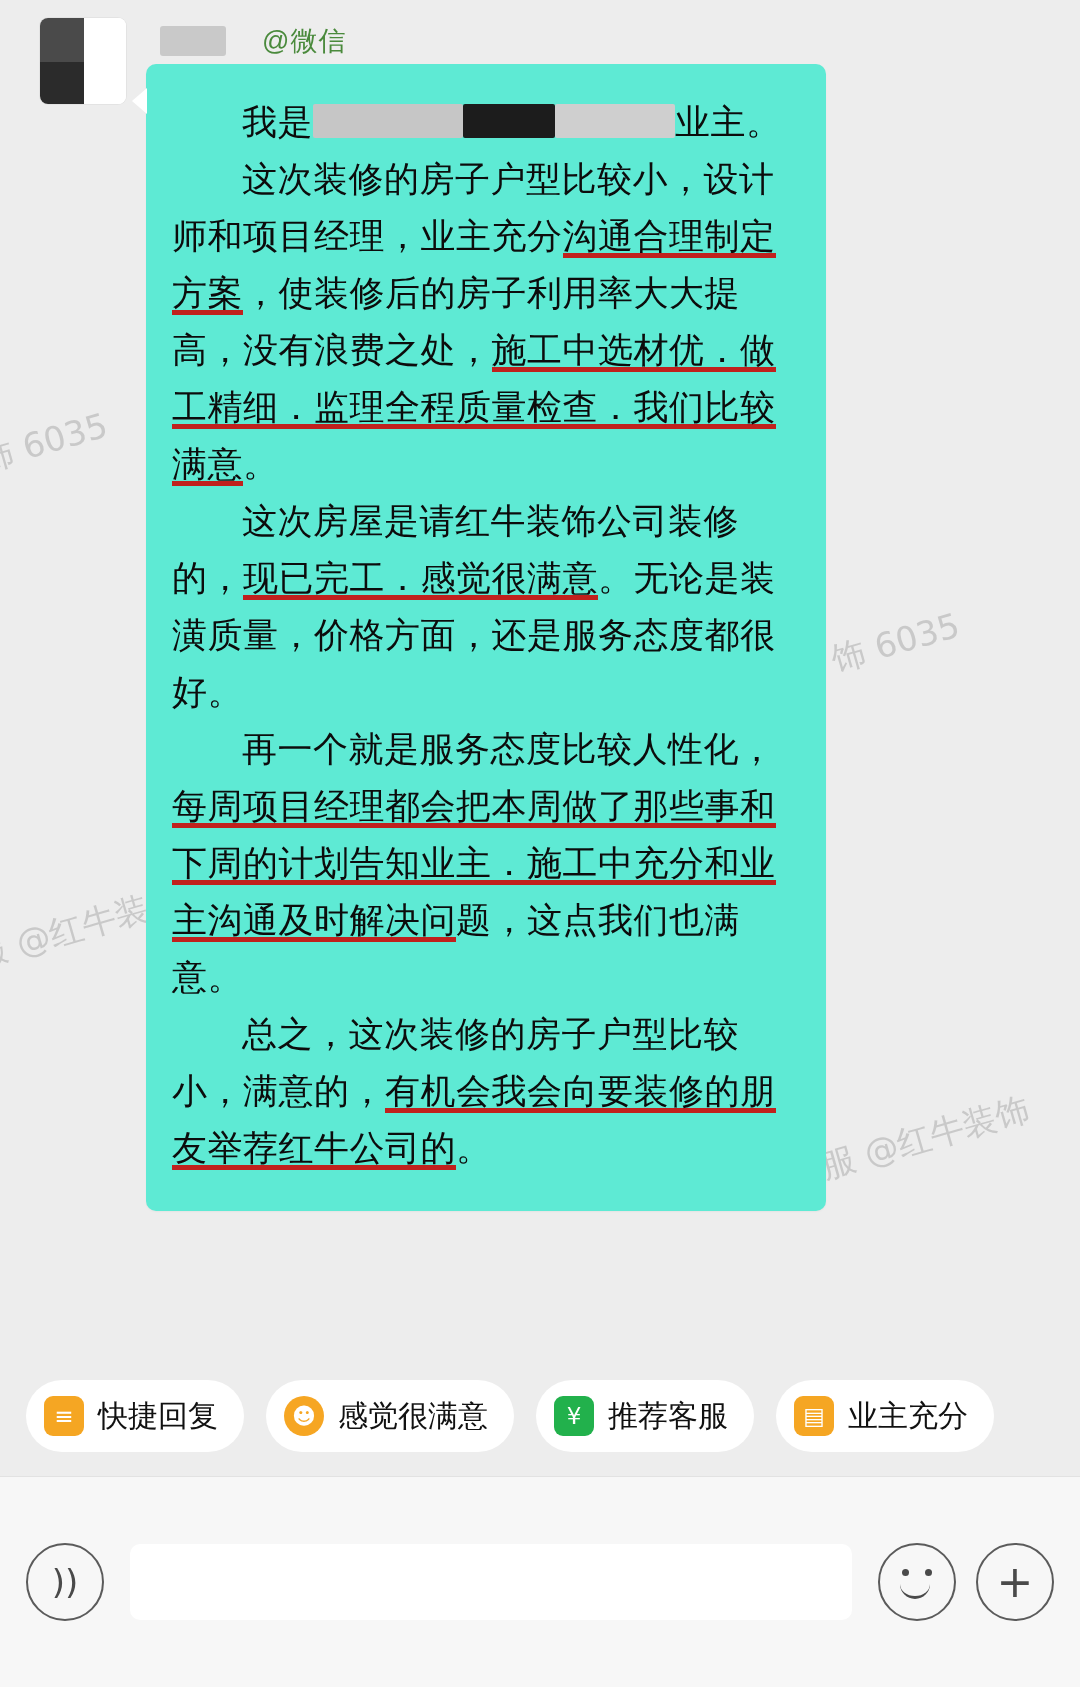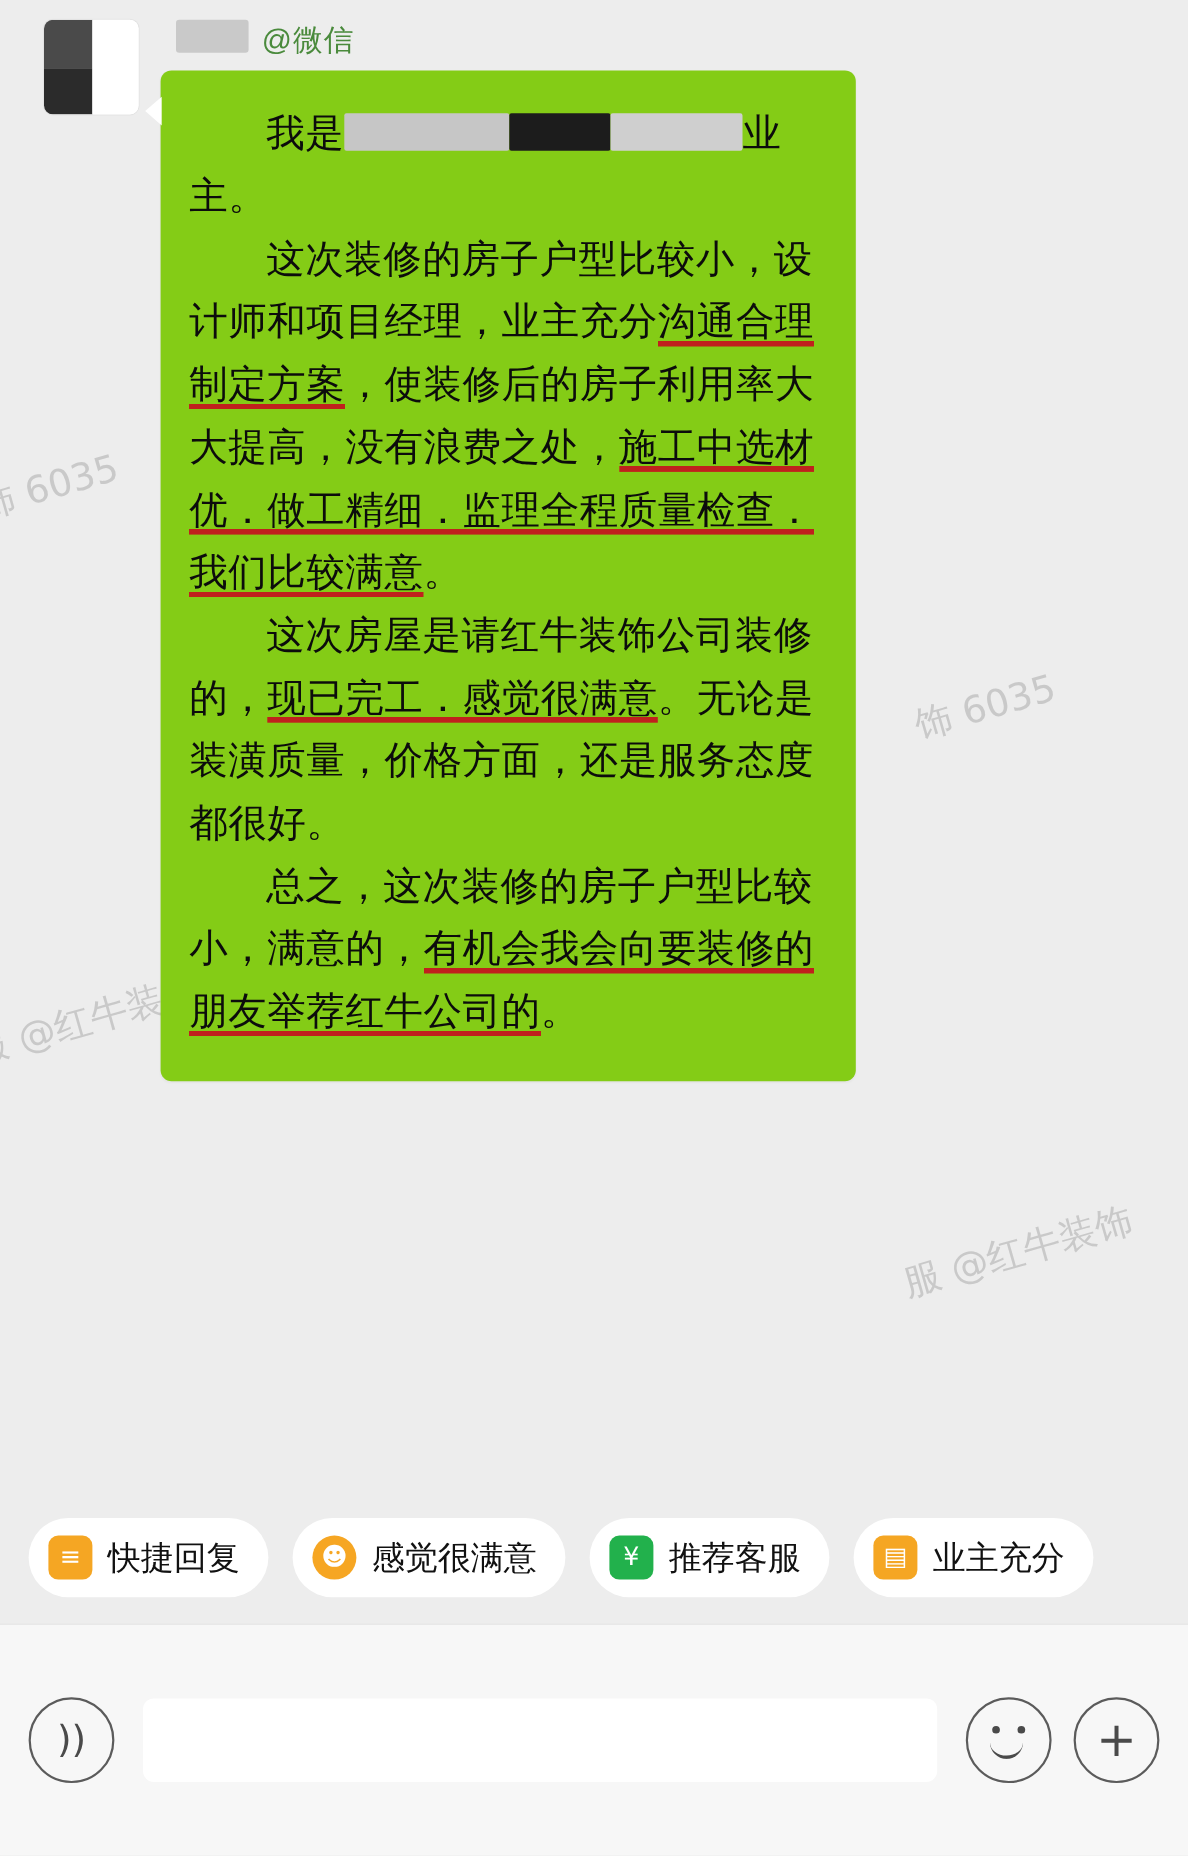--- a/index.html
+++ b/index.html
@@ -55,9 +55,10 @@
 
   .name-line {
     display: flex;
-    align-items: flex-start;
+    align-items: center;
     height: 46px;
     padding-left: 14px;
+    gap: 24px;
   }
   .name-redact {
     width: 66px;

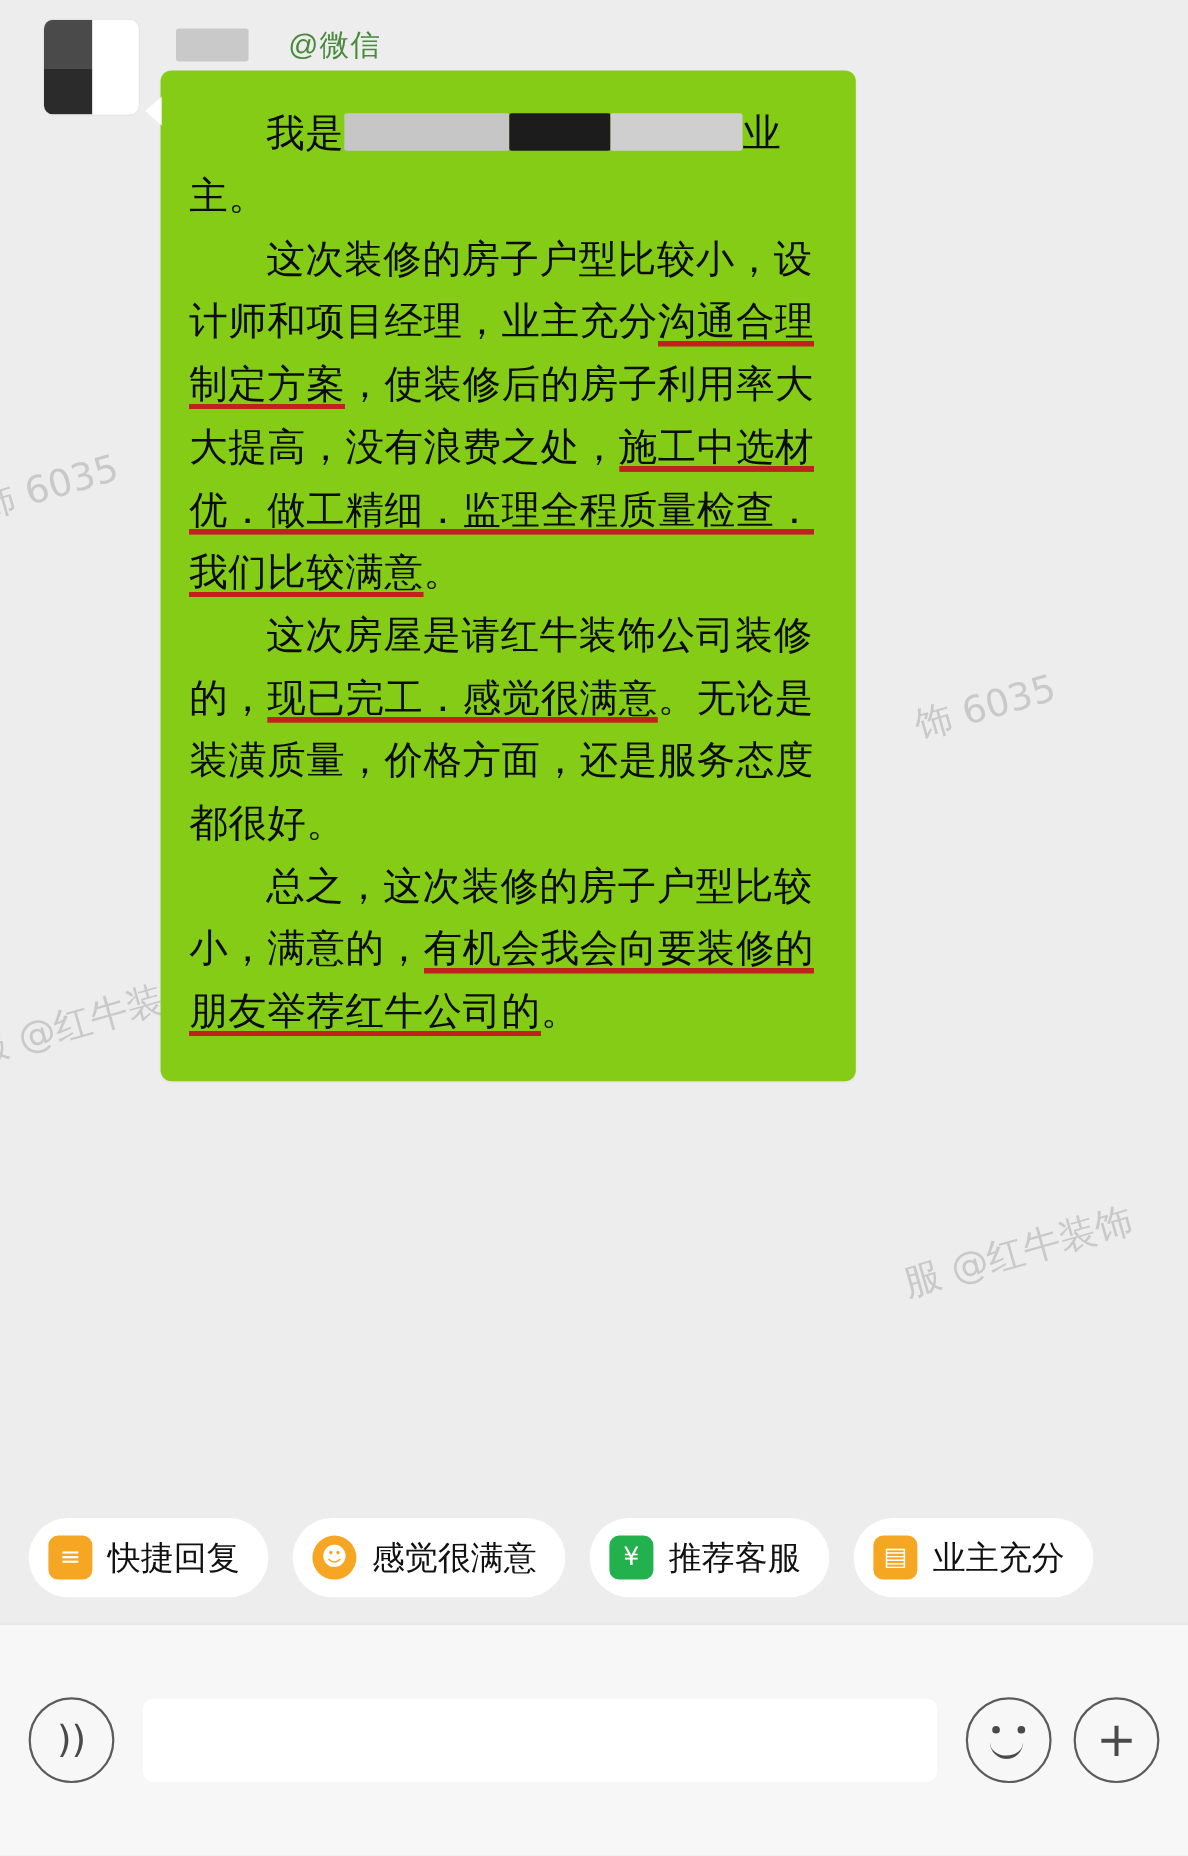--- a/index.html
+++ b/index.html
@@ -75,9 +75,9 @@
 
   .bubble {
     position: relative;
-    background: #84cc16;
+    background: #5eead4;
     border-radius: 10px;
-    width: 632px;
+    width: 680px;
     padding: 30px 28px 34px 26px;
     box-sizing: border-box;
     box-shadow: 0 1px 2px rgba(0,0,0,0.04);

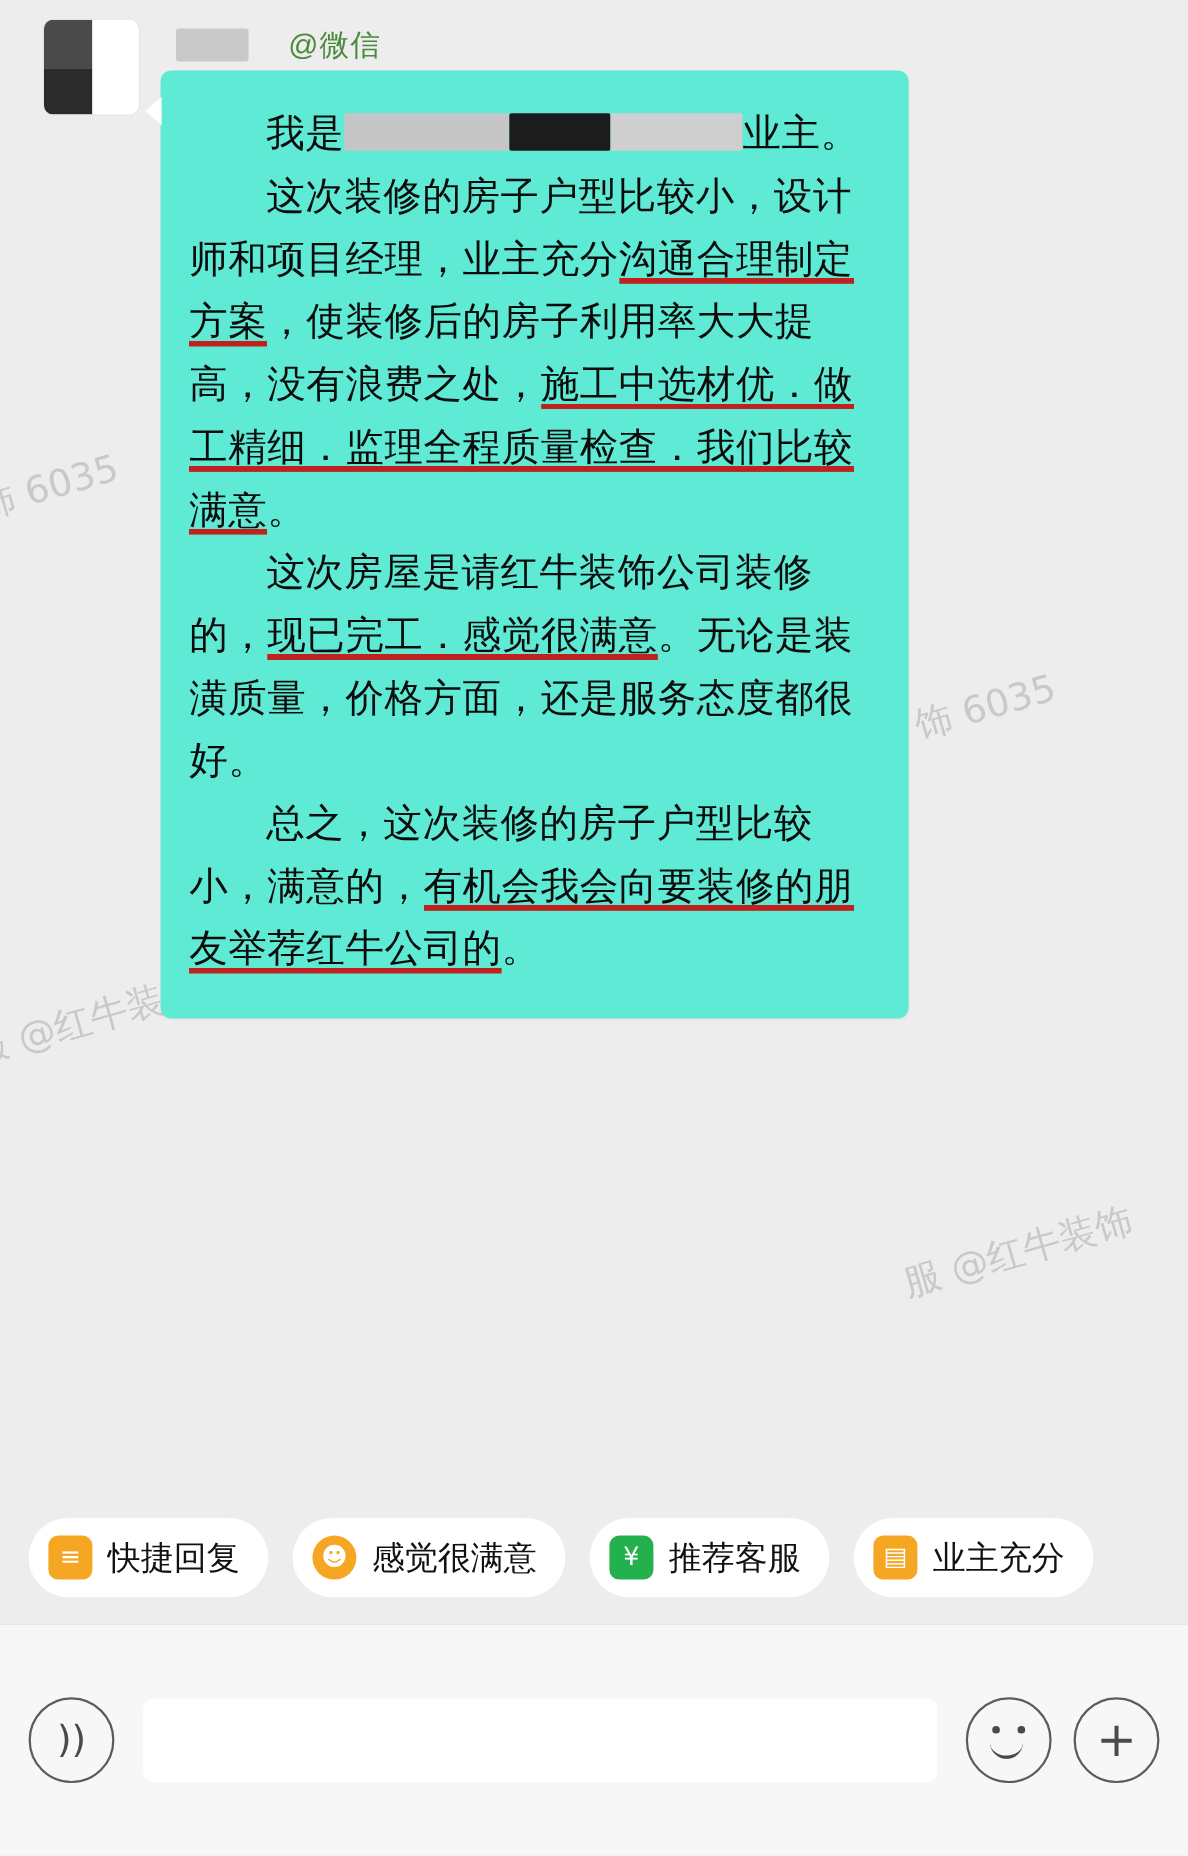--- a/index.html
+++ b/index.html
@@ -279,6 +279,9 @@
           </p>
 
 
+          <p class="para">
+            <span>再一个就是服务态度比较人性化，</span><span class="hl">每周项目经理都会把本周做了那些事和下周的计划告知业主．施工中充分和业主沟通及时解决问</span><span>题，这点我们也满意。</span>
+          </p>
 
           <p class="para">
             <span>总之，这次装修的房子户型比较小，满意的，</span><span class="hl">有机会我会向要装修的朋友举荐红牛公司的</span><span>。</span>

